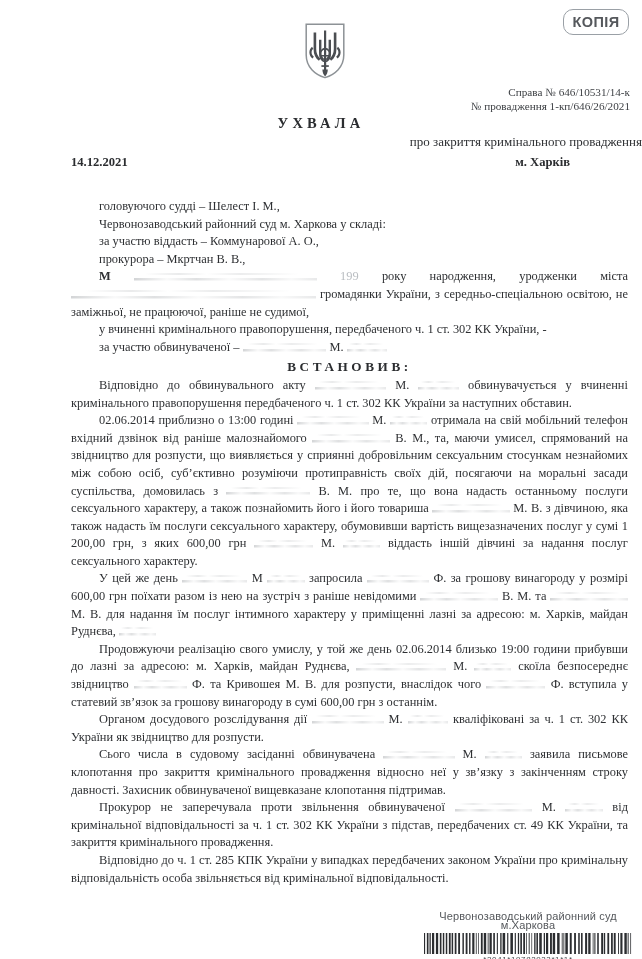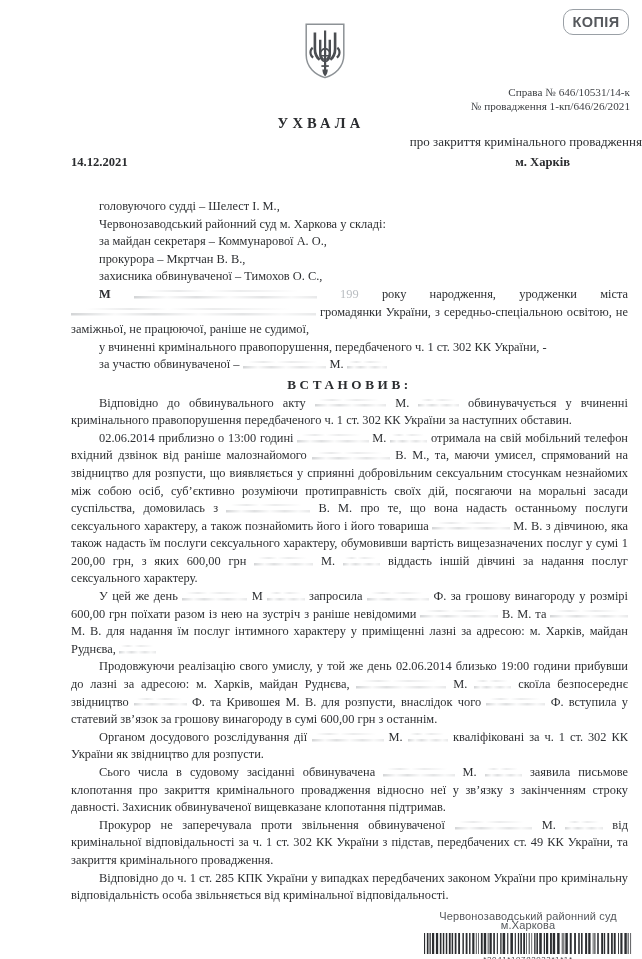--- a/index.html
+++ b/index.html
@@ -240,7 +240,7 @@
 
     <p class="indent nojust">головуючого судді – Шелест І. М.,</p>
     <p class="indent nojust">Червонозаводський районний суд м. Харкова у складі:</p>
-    <p class="indent nojust">за майдан секретаря – Коммунарової А. О.,</p>
+    <p class="indent nojust">за участю віддасть – Коммунарової А. О.,</p>
     <p class="indent nojust">прокурора – Мкртчан В. В.,</p>
     <p class="indent nojust">захисника обвинуваченої – Тимохов О. С.,</p>
 

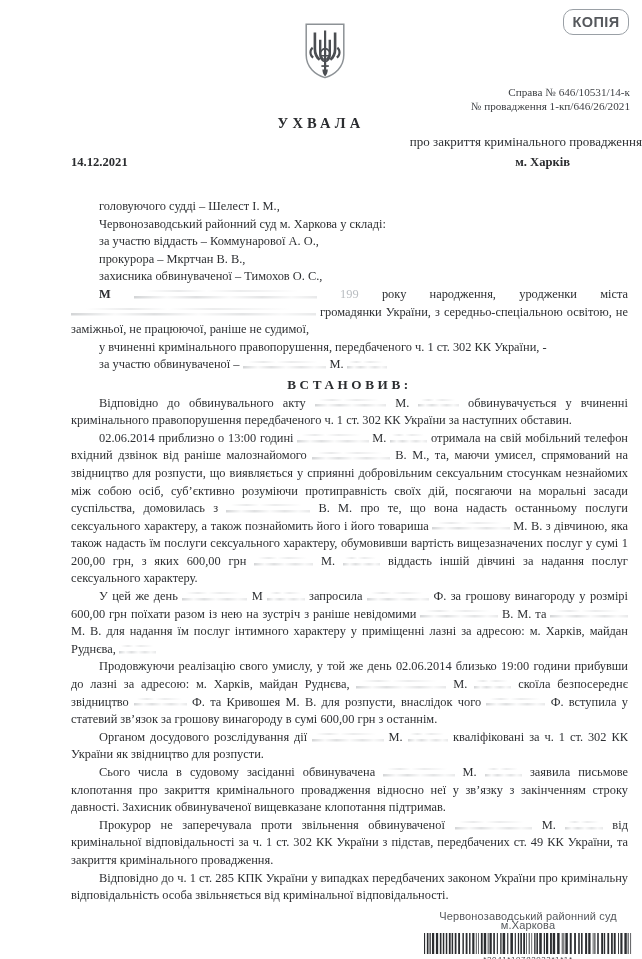--- a/index.html
+++ b/index.html
@@ -242,7 +242,6 @@
     <p class="indent nojust">Червонозаводський районний суд м. Харкова у складі:</p>
     <p class="indent nojust">за участю віддасть – Коммунарової А. О.,</p>
     <p class="indent nojust">прокурора – Мкртчан В. В.,</p>
-    <p class="indent nojust">захисника обвинуваченої – Тимохов О. С.,</p>
 
 
     <p class="indent">

